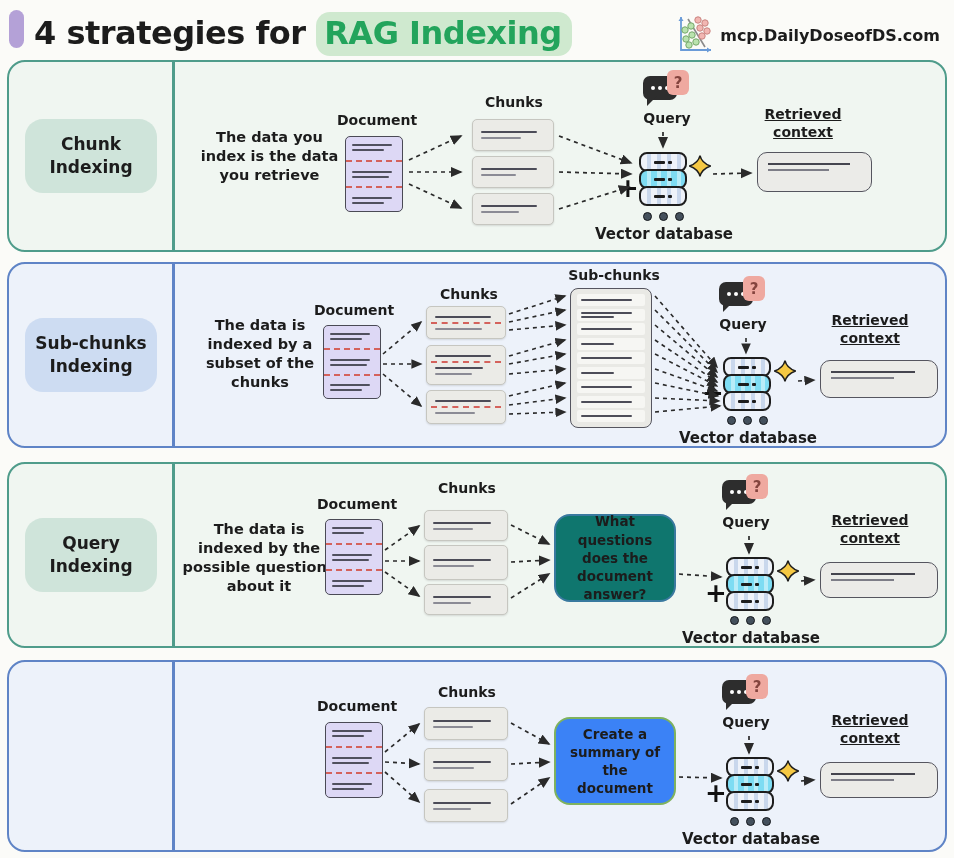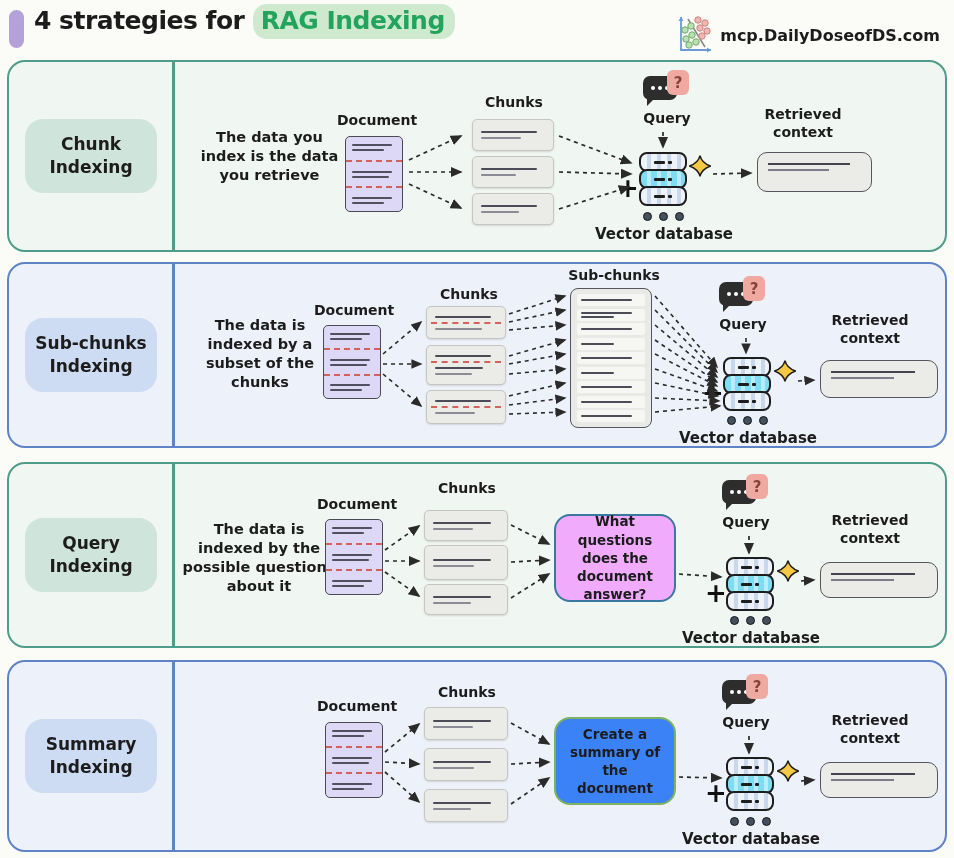--- a/index.html
+++ b/index.html
@@ -15,7 +15,7 @@
 
   
   .header-bar { left:9px; top:10px; width:15px; height:38px; border-radius:8px; background:#b4a1d7; }
-  .title { left:34px; top:6px; font-size:25px; font-weight:bold; letter-spacing:-0.5px; white-space:nowrap; }
+  .title { left:34px; top:14px; font-size:32px; font-weight:bold; letter-spacing:-0.5px; white-space:nowrap; }
   .title .hl {
     color:#23a45c;
     background:#cfe9cf;

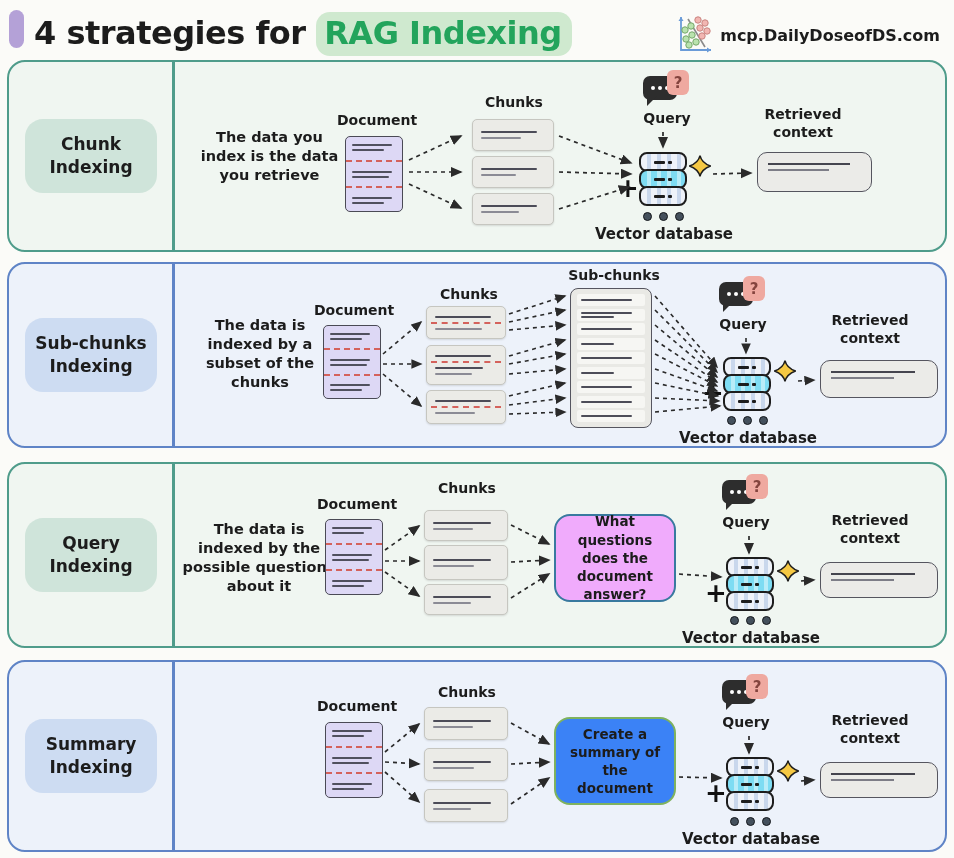--- a/index.html
+++ b/index.html
@@ -48,7 +48,7 @@
 
   .desc { text-align:center; font-size:14.5px; font-weight:600; line-height:1.3; }
   .small-label { text-align:center; font-size:14px; font-weight:bold; white-space:nowrap; }
-  .small-label.two { white-space:normal; line-height:1.25; }
+  .small-label.two { white-space:normal; line-height:1.25;text-decoration:underline; }
 
   
   .doc {

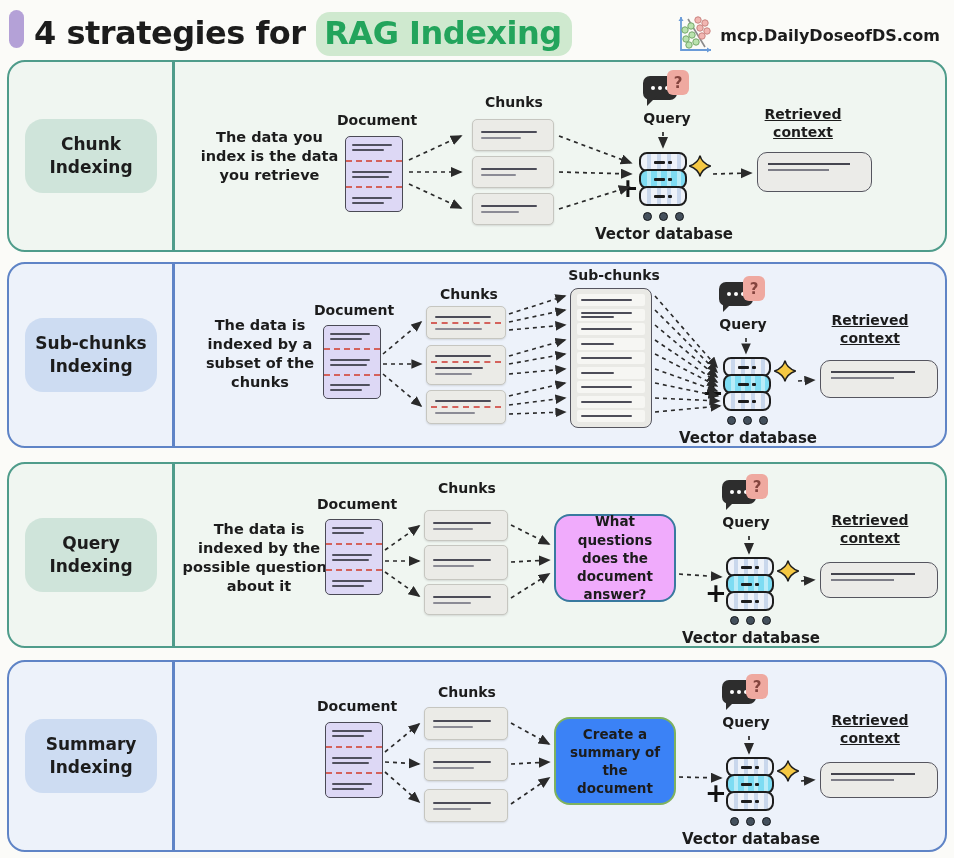--- a/index.html
+++ b/index.html
@@ -147,7 +147,7 @@
     font-size:13.5px; font-weight:600; line-height:1.35;
     padding:8px;
   }
-  .tbox.blue-q { background:#f0abfc; border:2.2px solid #39799f; }
+  .tbox.blue-q { background:#0f766e; border:2.2px solid #39799f; }
   .tbox.green-s { background:#3b82f6; border:2.2px solid #7fb25e; }
 
   svg.arrows { left:0; top:0; pointer-events:none; }

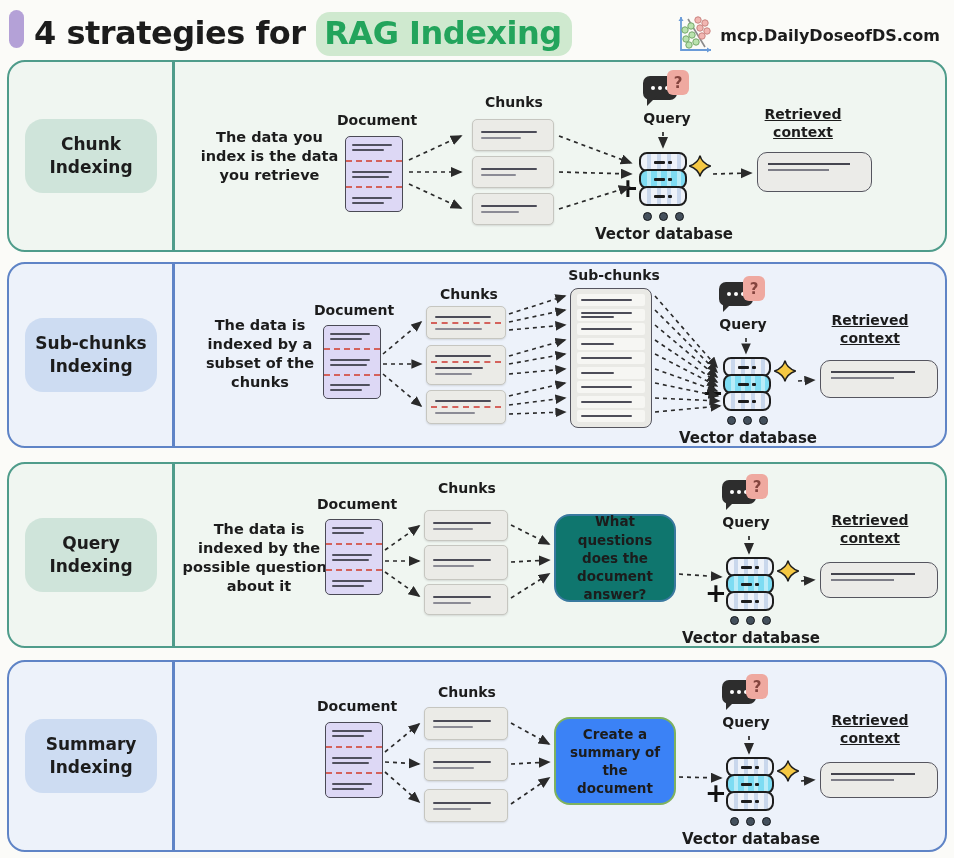--- a/index.html
+++ b/index.html
@@ -544,7 +544,6 @@
 
 <div class="abs panel blue" style="top:660px; height:192px;">
   <div class="abs divider"></div>
-  <div class="abs label-box">Summary Indexing</div>
 
 
   <div class="abs small-label" style="left:308px; top:36px; width:80px;">Document</div>

